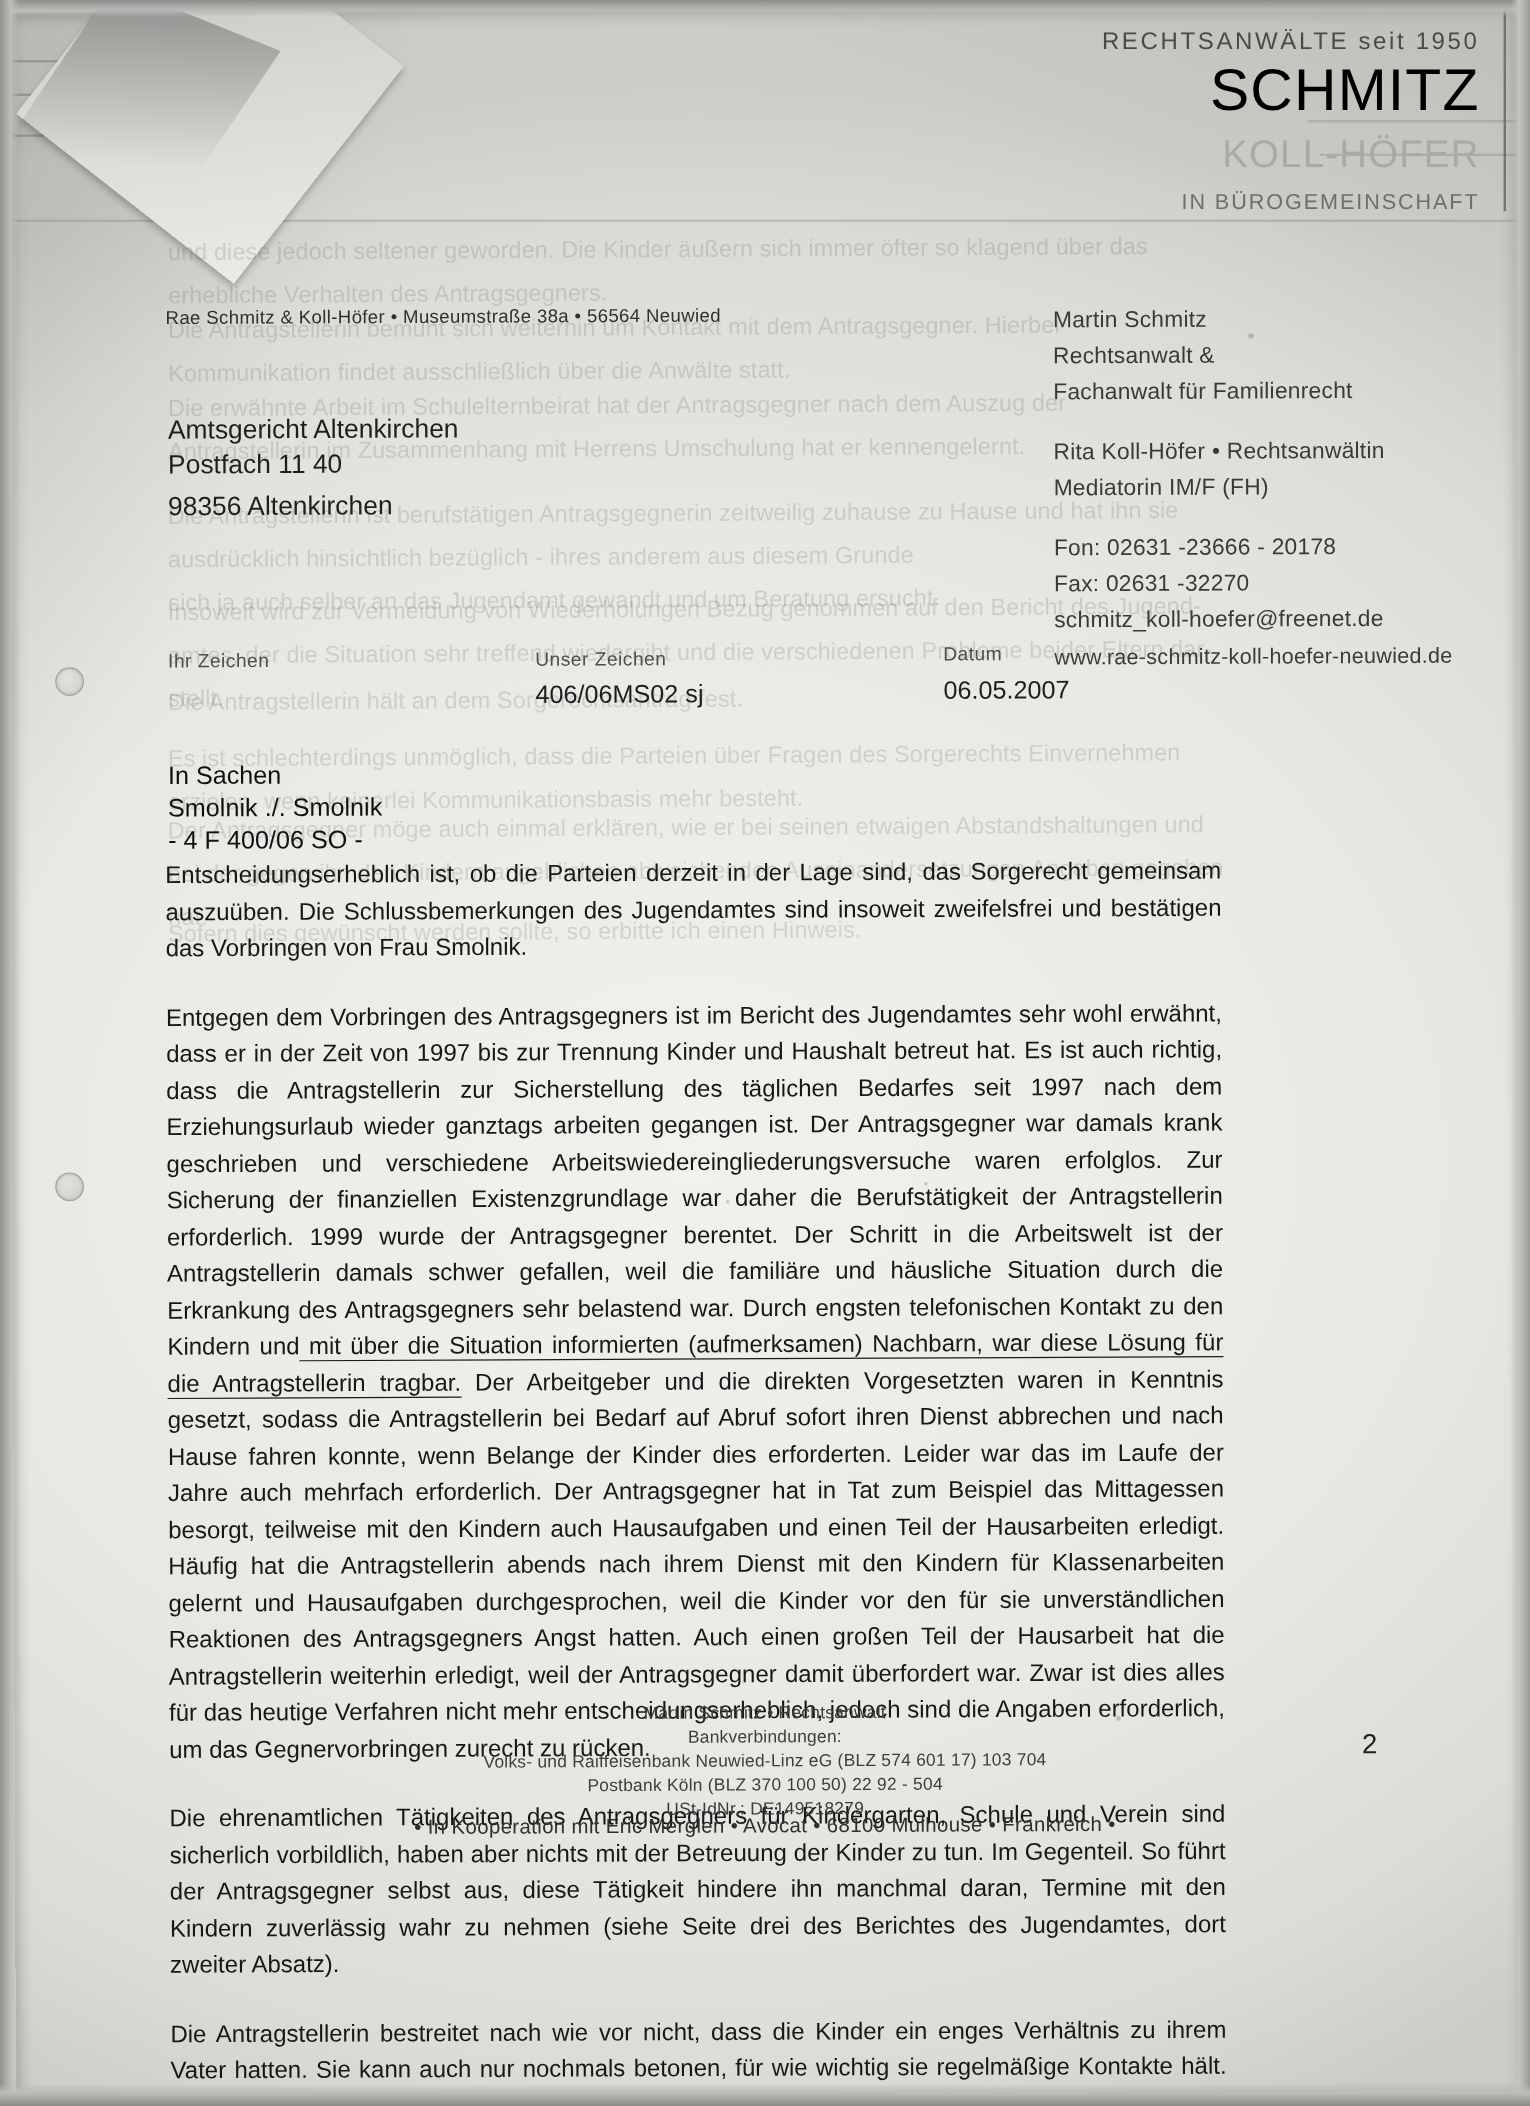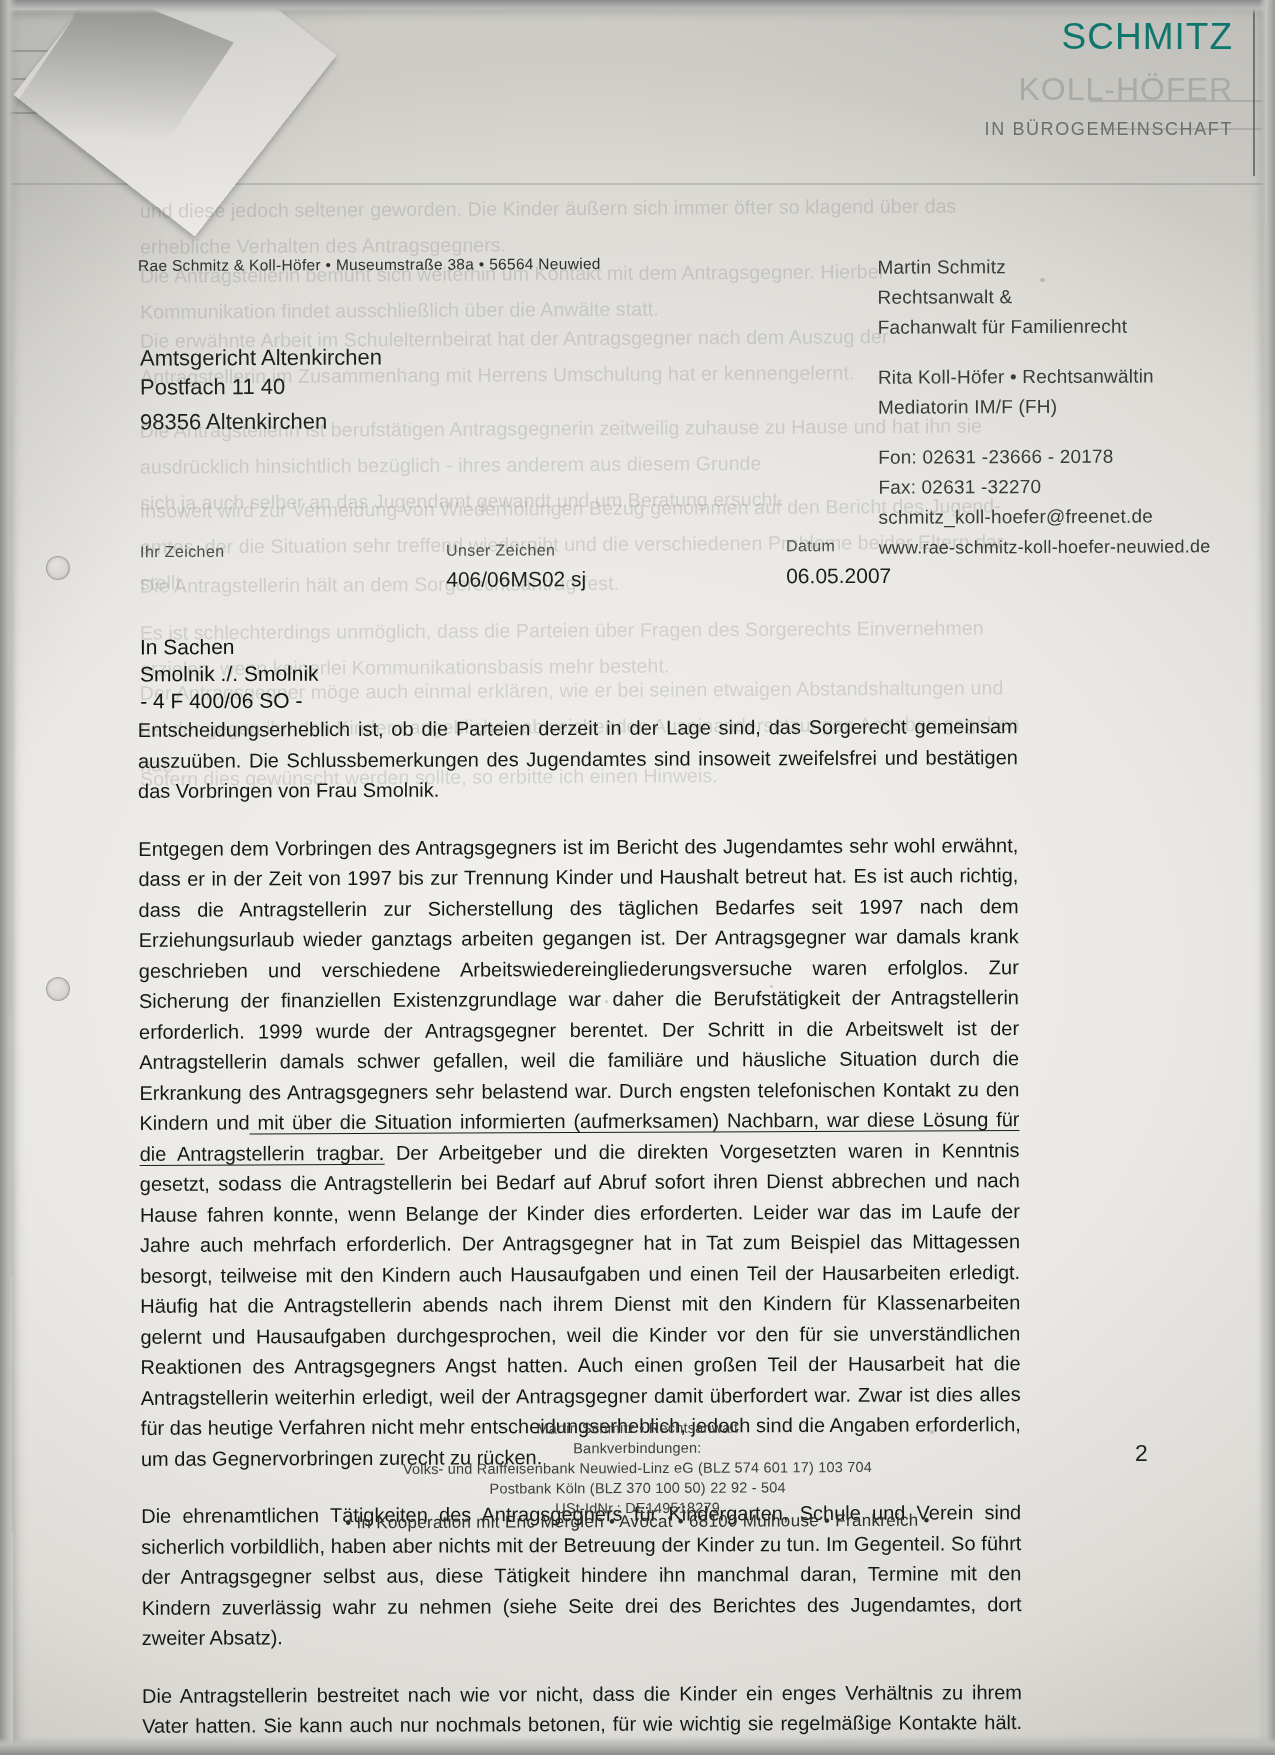--- a/index.html
+++ b/index.html
@@ -283,6 +283,7 @@
   <div class="ghost" style="left:140px; top:758px; width:880px;">Sofern dies gewünscht werden sollte, so erbitte ich einen Hinweis.</div>
 
   <div class="letterhead">
+    <div class="lh-top">RECHTSANWÄLTE seit 1950</div>
     <div class="lh-name1">SCHMITZ</div>
     <div class="lh-name2">KOLL-HÖFER</div>
     <div class="lh-sub">IN BÜROGEMEINSCHAFT</div>

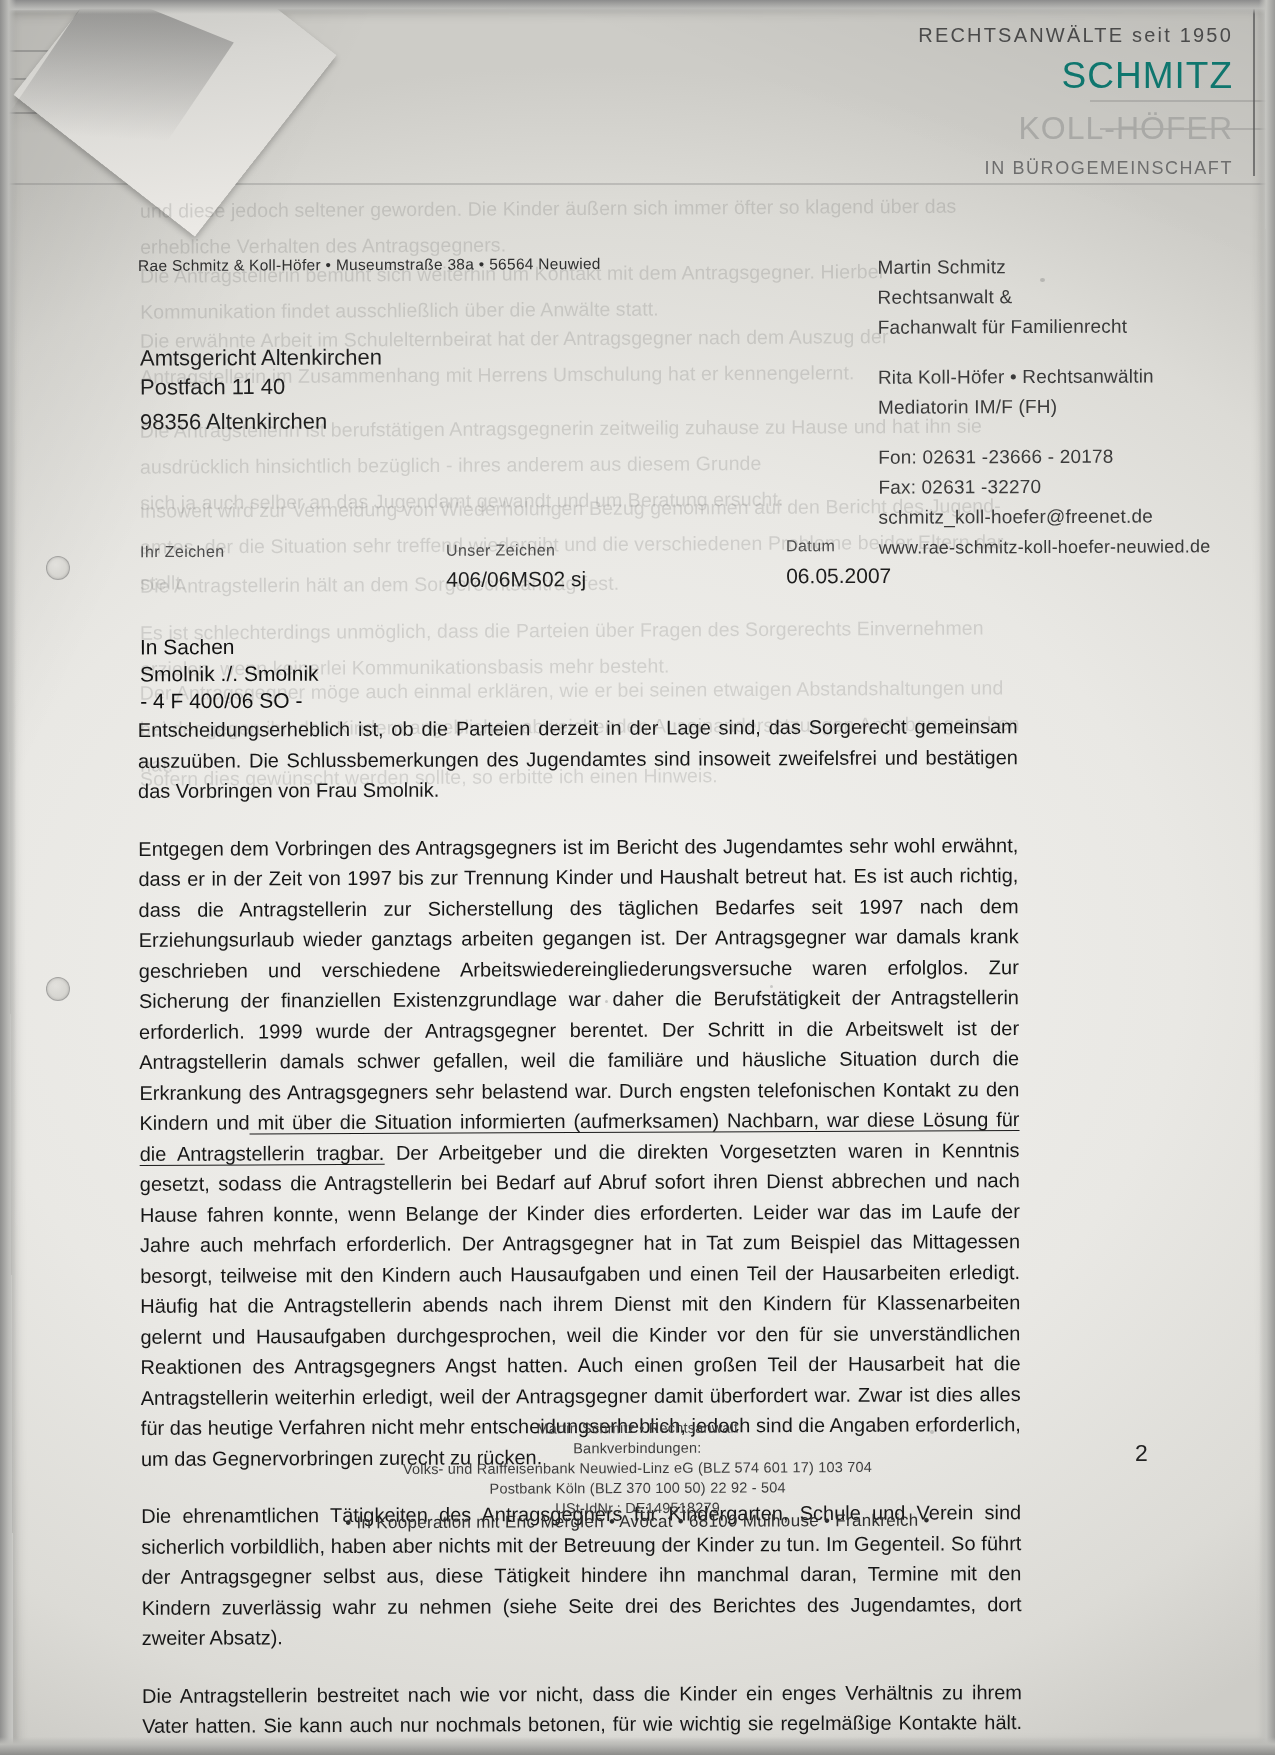--- a/index.html
+++ b/index.html
@@ -108,9 +108,9 @@
     font-family: "Liberation Sans", sans-serif;
   }
   .lh-name1 {
-    font-size: 37px;
+    font-size: 49px;
     letter-spacing: 1px;
-    color: #0f766e;
+    color: #000000;
     line-height: 52px;
     margin-top: 3px;
     font-family: "Liberation Sans", sans-serif;

